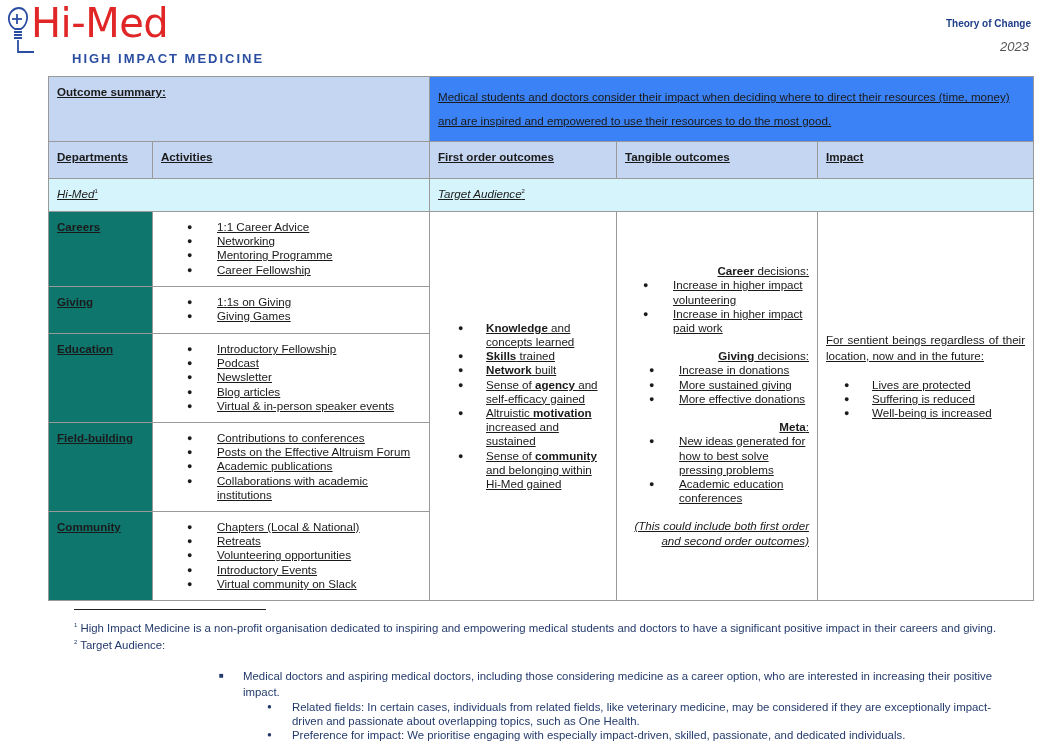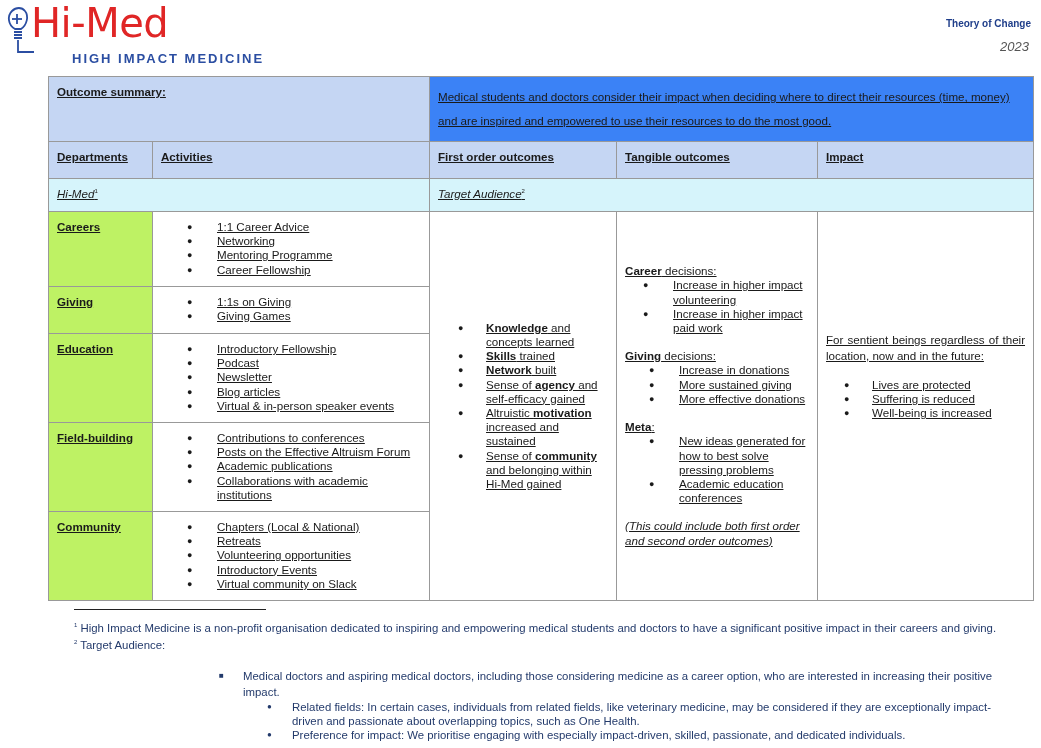--- a/index.html
+++ b/index.html
@@ -33,7 +33,7 @@
   .hdr-cell { height: 20px; }
   .summary-text { background: #3b82f6; line-height: 24px; }
   .aud-row td { background: #d6f4fb; font-style: italic; padding: 8px 8px; height: 16px; }
-  .dept { background: #bef264; font-weight: bold; }
+  .dept { background: #0f766e; font-weight: bold; }
   ul.bul { margin: 0; padding: 0 0 0 0; list-style: none; }
   ul.bul li { position: relative; padding-left: 56px; line-height: 14.2px; }
   ul.bul li::before {

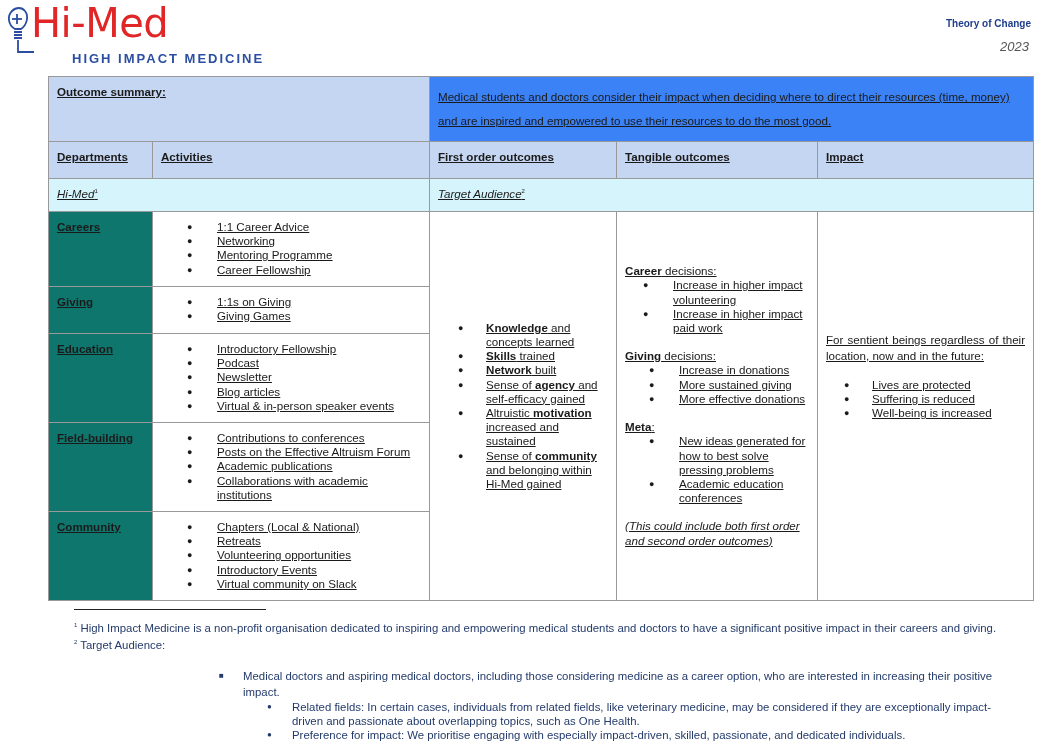--- a/index.html
+++ b/index.html
@@ -43,7 +43,7 @@
   ul.bul2 li::before { left: 20px; }
   .link { text-decoration: underline; }
   sup { font-size: 6px; vertical-align: super; font-style: normal; }
-  .tangible p { margin: 0; line-height: 14.2px; }
+  .tangible p { margin: 0; line-height: 14.2px; text-align: right; }
   .tangible .gap { height: 14px; }
   .impact-text { text-align: justify; line-height: 16px; }
   .footnotes {

